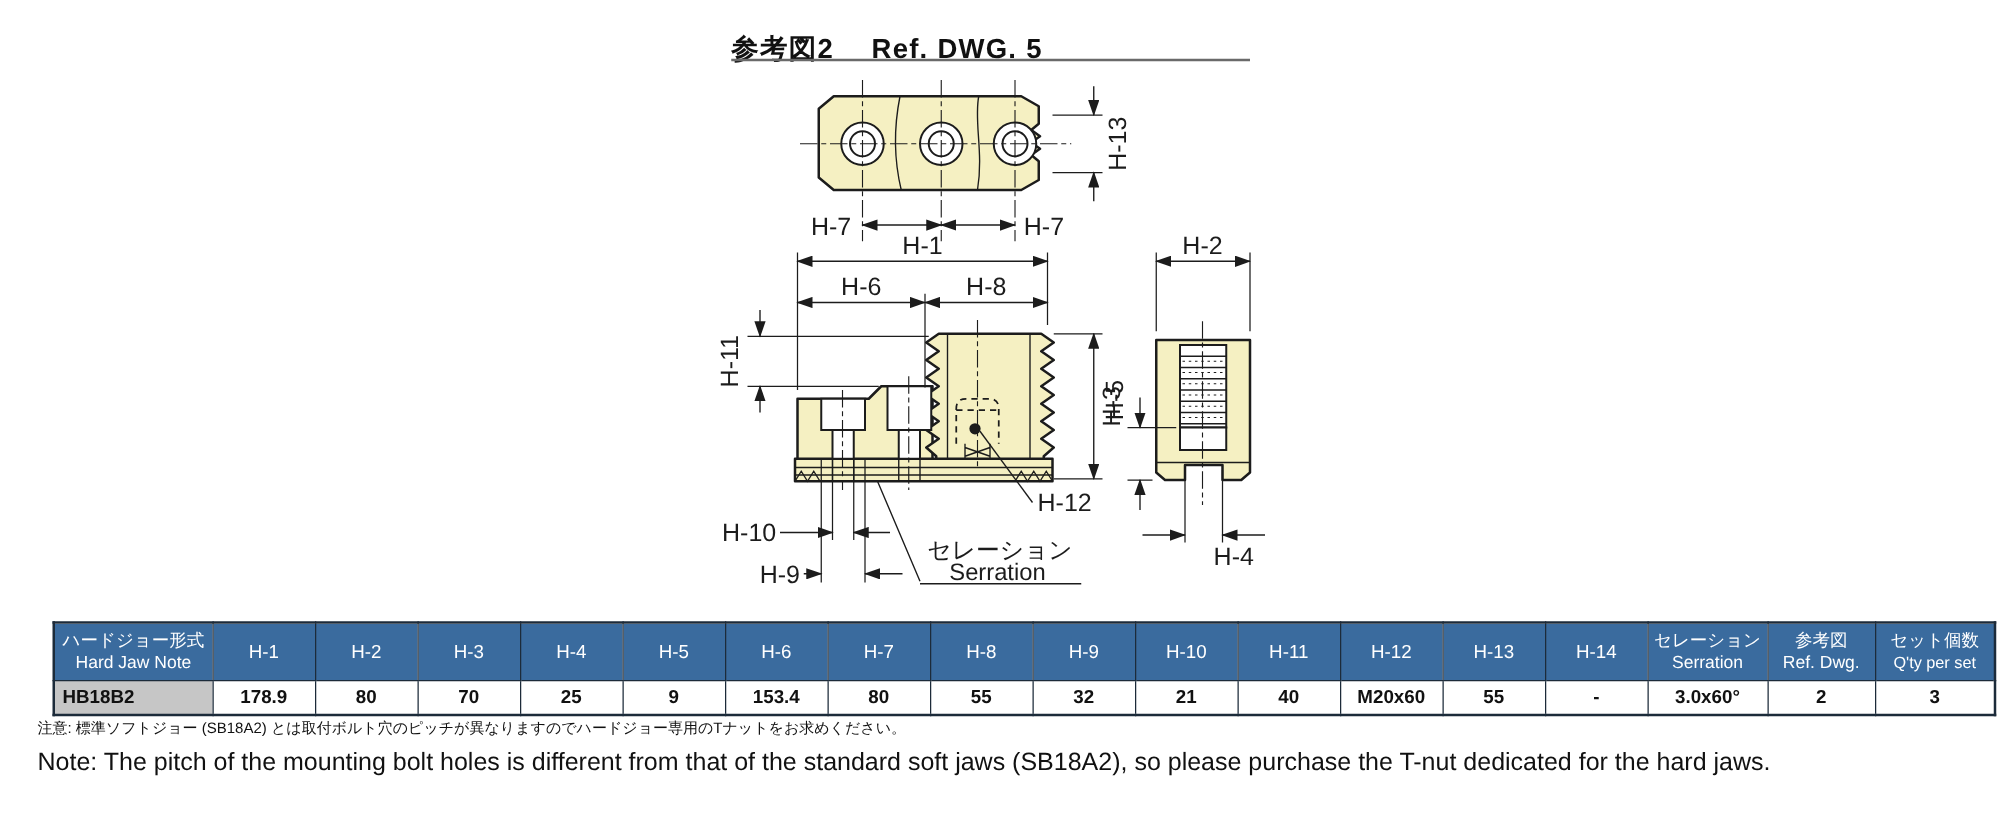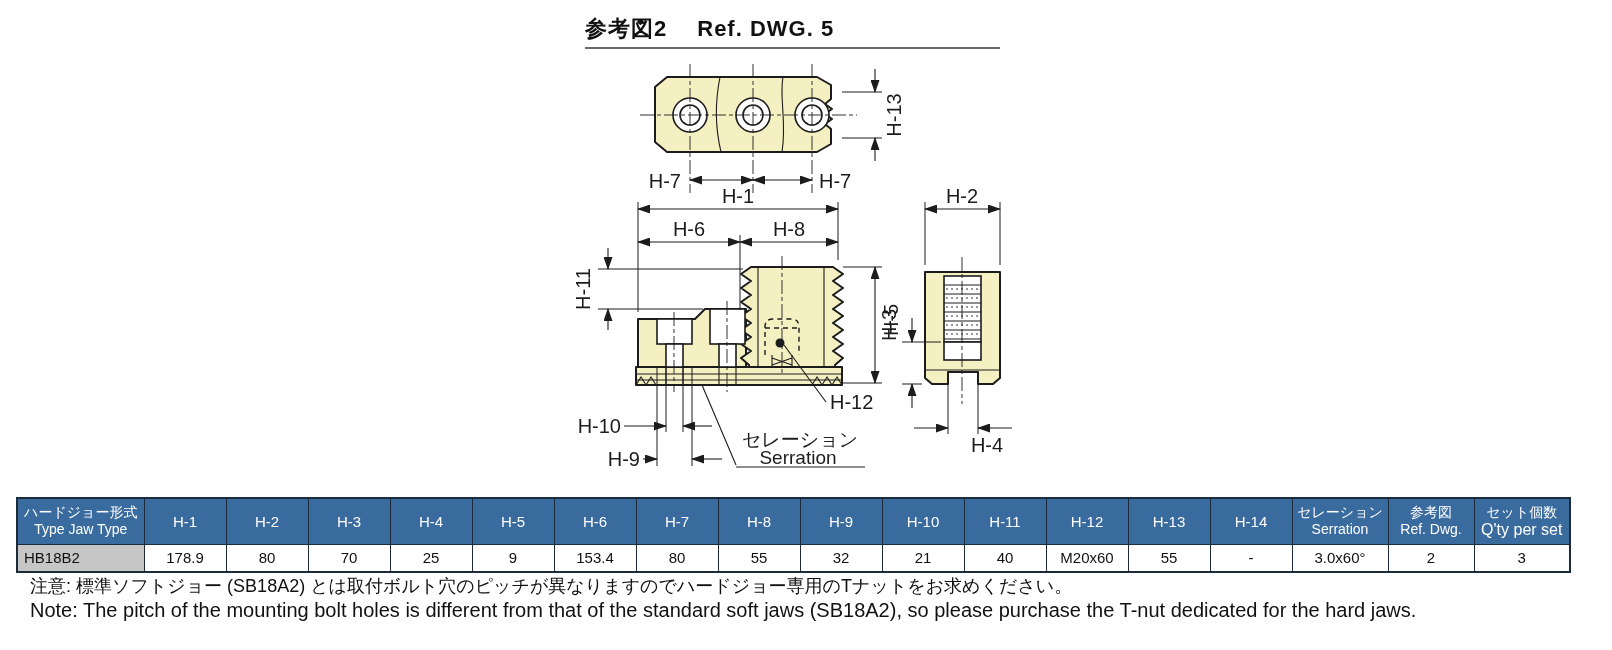--- a/index.html
+++ b/index.html
@@ -15,7 +15,7 @@
     width:1612px;height:650px;position:relative;background:#fff;
     font-family:"Liberation Sans","DejaVu Sans",sans-serif;color:#111;overflow:hidden;
   }
-  .title-wrap{position:absolute;left:585px;top:14px;display:flex;gap:30px;align-items:baseline;}
+  .title-wrap{position:absolute;left:585px;top:24px;display:flex;gap:30px;align-items:baseline;}
   .title-jp{font-size:22px;font-weight:bold;letter-spacing:1px;}
   .title-en{font-size:22px;font-weight:bold;letter-spacing:1px;}
   .title-rule{position:absolute;left:585px;top:47px;width:415px;border-top:2px solid #6a6a6a;}

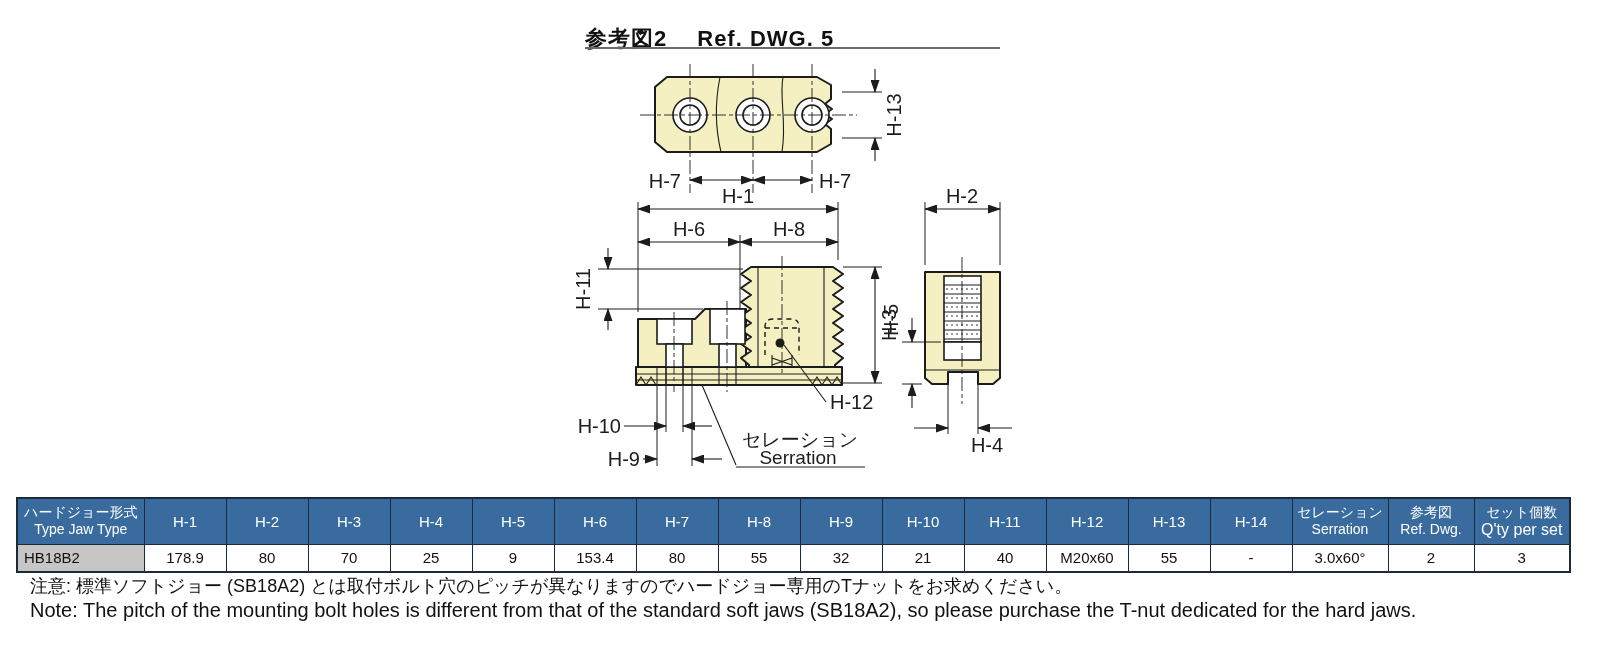--- a/index.html
+++ b/index.html
@@ -33,7 +33,7 @@
   .dls{font-size:19px;fill:var(--line);}
 
   table.spec{
-    position:absolute;left:16px;top:497px;width:1555px;
+    position:absolute;left:42px;top:497px;width:1555px;
     border-collapse:collapse;table-layout:fixed;
     border:2px solid var(--tborder);
   }

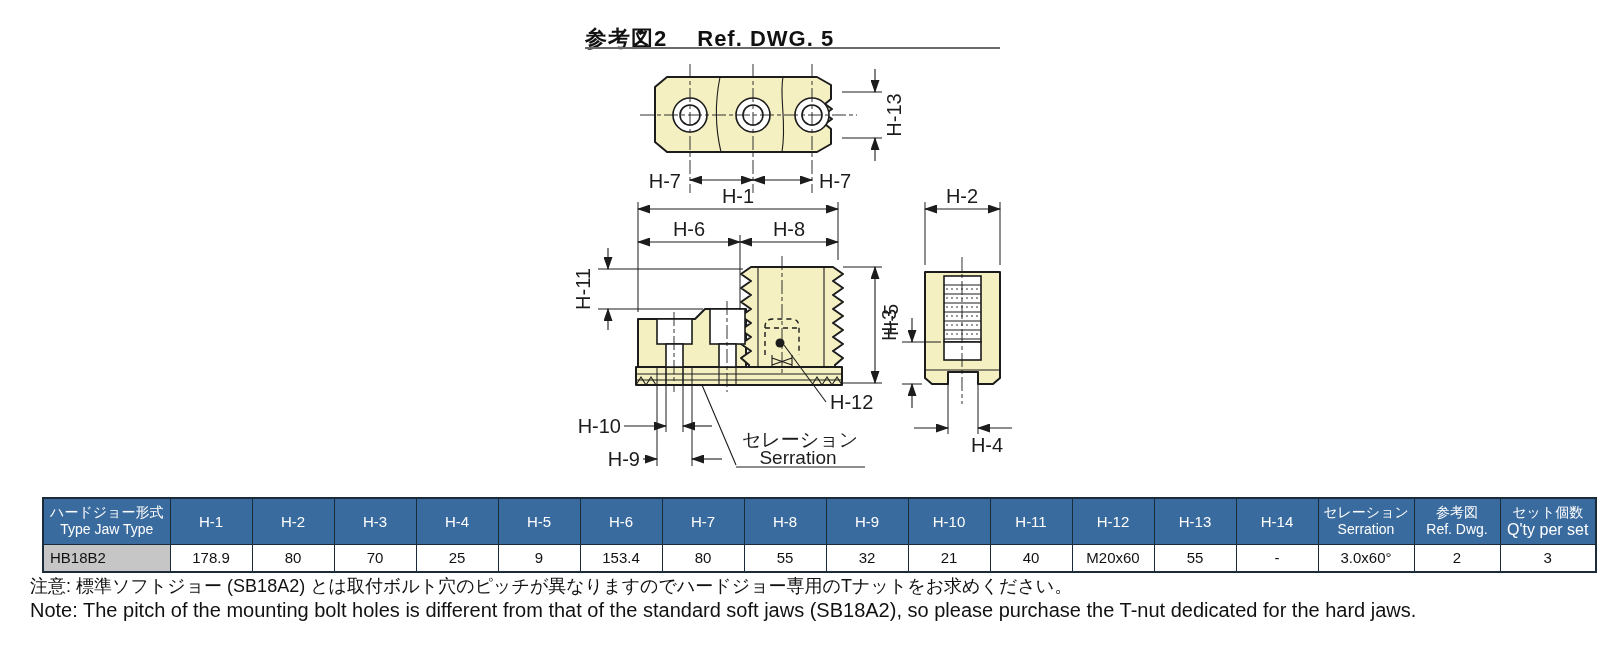--- a/index.html
+++ b/index.html
@@ -201,7 +201,7 @@
     <tr>
       <th>
         <div class="l1">ハードジョー形式</div>
-        <div class="l2">Type Jaw Type</div>
+        <div class="l2">Hard Jaw Note</div>
       </th>
       <th>H-1</th>
       <th>H-2</th>

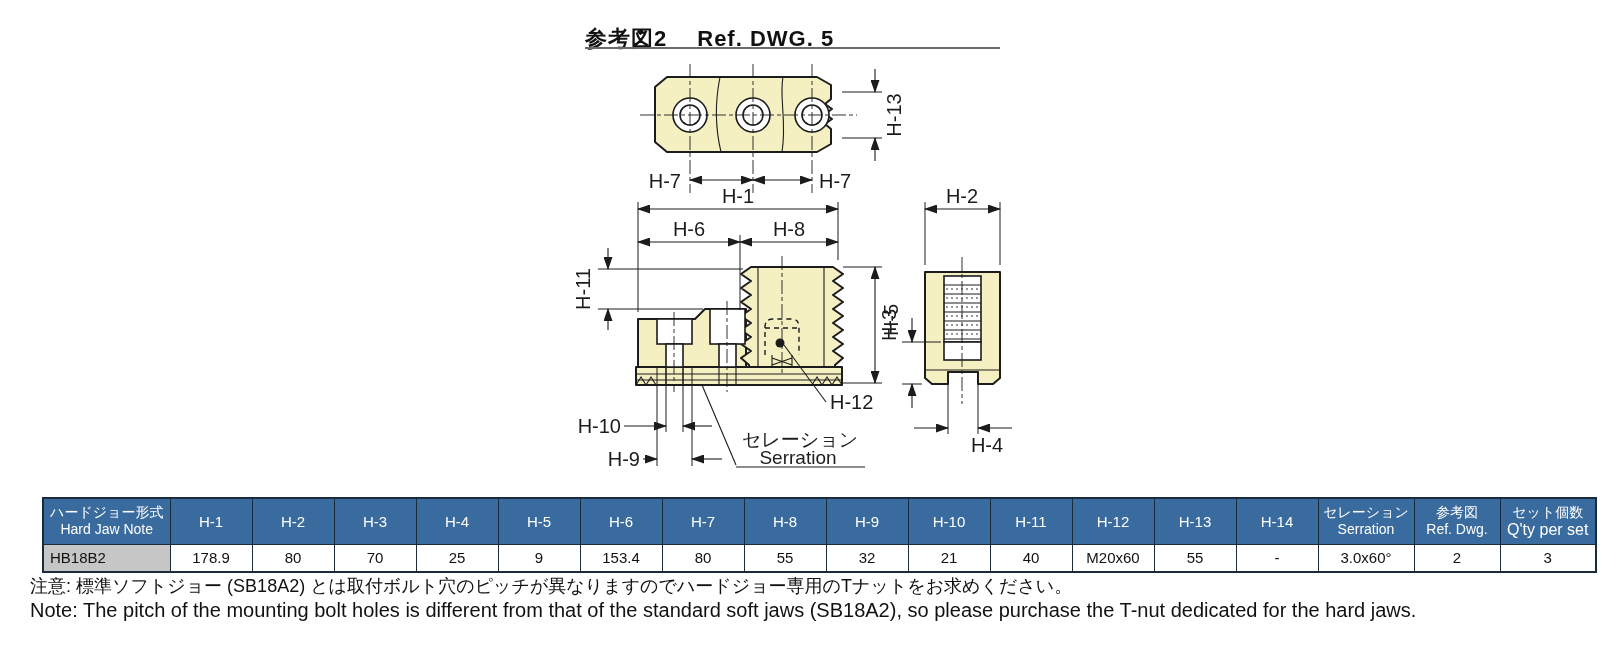--- a/index.html
+++ b/index.html
@@ -44,7 +44,7 @@
   }
   table.spec thead th .l1{font-size:14px;line-height:17px;}
   table.spec thead th .l2{font-size:14px;line-height:17px;}
-  table.spec thead th.qty .l2{font-size:16px;}
+  table.spec thead th.qty .l2{font-size:13px;}
   table.spec tbody td{height:28px;font-size:15px;text-align:center;background:#fff;}
   table.spec tbody td.type{background:var(--type-bg);text-align:left;padding-left:6px;}
 

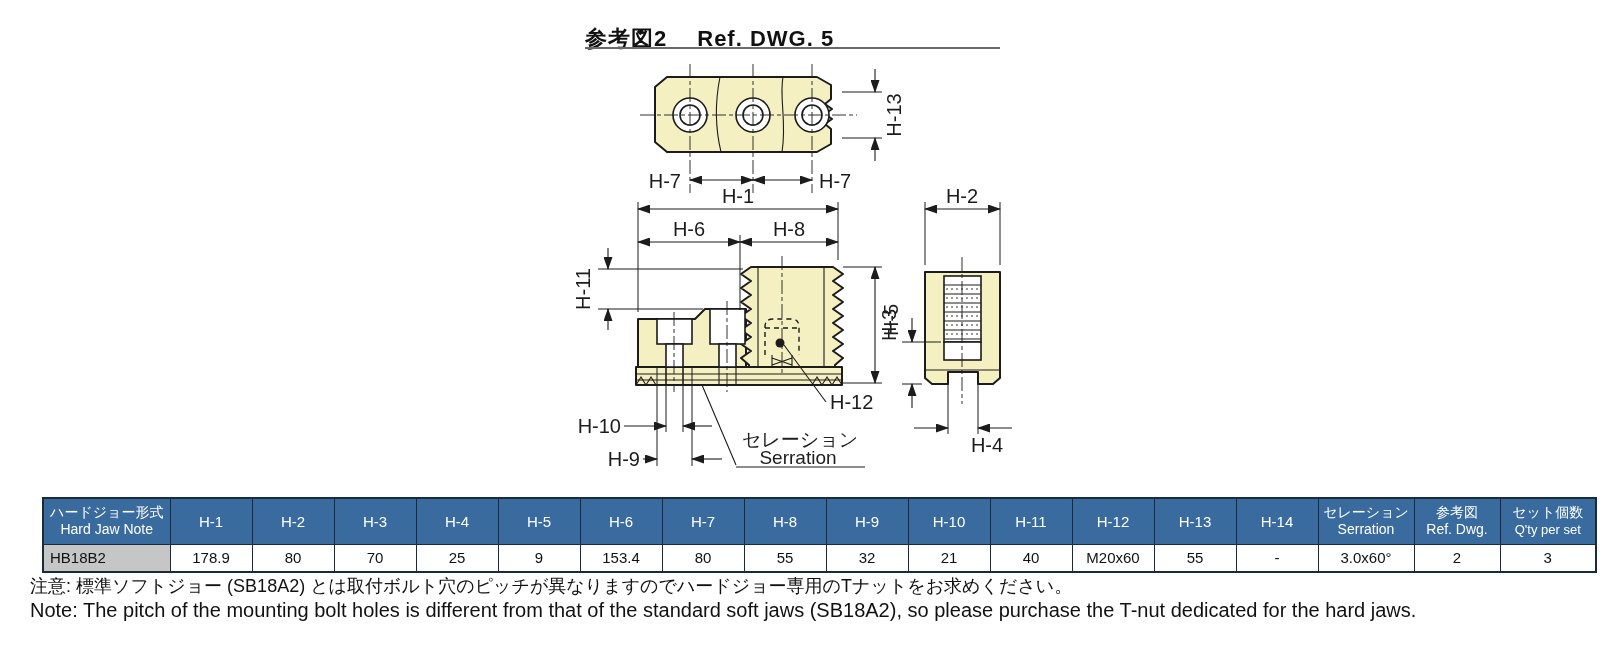--- a/index.html
+++ b/index.html
@@ -45,7 +45,7 @@
   table.spec thead th .l1{font-size:14px;line-height:17px;}
   table.spec thead th .l2{font-size:14px;line-height:17px;}
   table.spec thead th.qty .l2{font-size:13px;}
-  table.spec tbody td{height:28px;font-size:15px;text-align:center;background:#fff;}
+  table.spec tbody td{height:28px;font-size:15px;text-align:center;background:#fff;font-weight:bold;}
   table.spec tbody td.type{background:var(--type-bg);text-align:left;padding-left:6px;}
 
   .note{position:absolute;left:30px;font-size:18px;color:#111;}

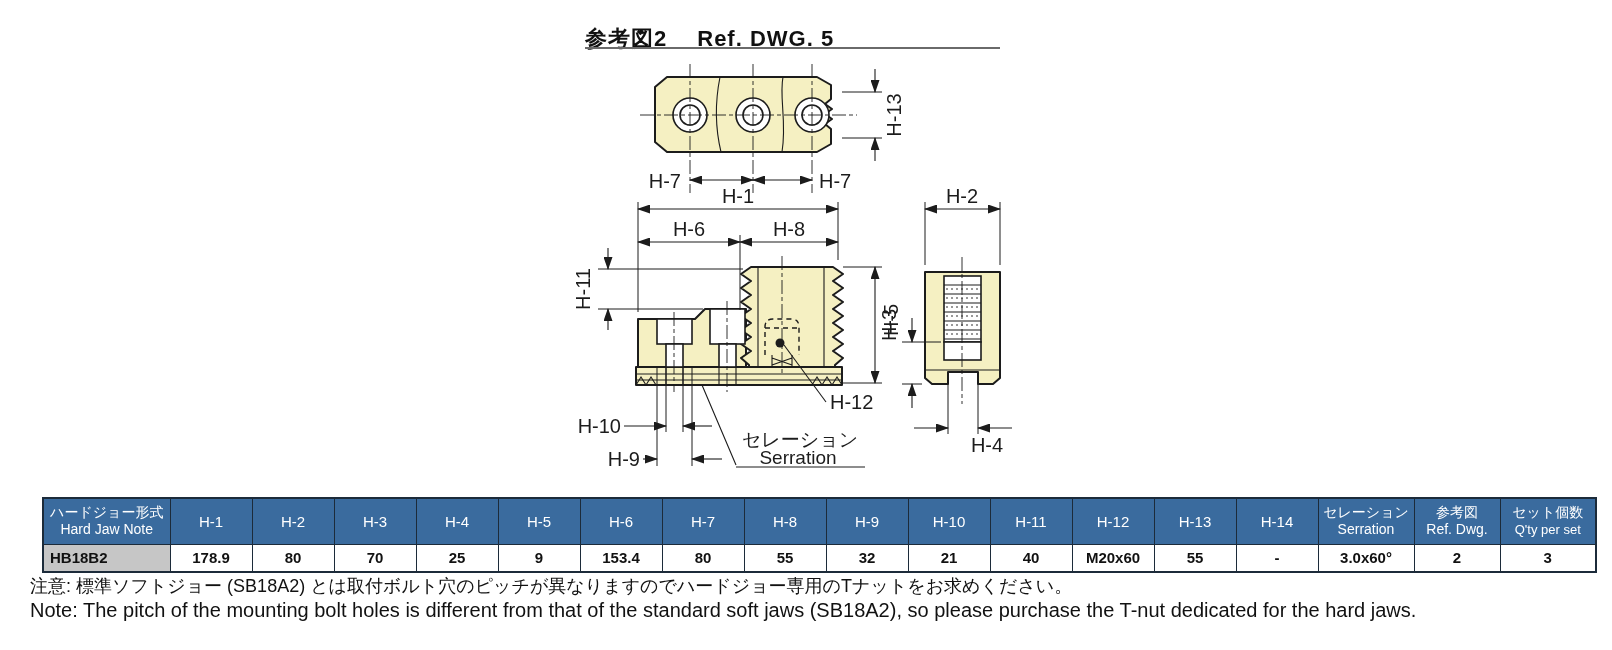--- a/index.html
+++ b/index.html
@@ -48,7 +48,7 @@
   table.spec tbody td{height:28px;font-size:15px;text-align:center;background:#fff;font-weight:bold;}
   table.spec tbody td.type{background:var(--type-bg);text-align:left;padding-left:6px;}
 
-  .note{position:absolute;left:30px;font-size:18px;color:#111;}
+  .note{position:absolute;left:30px;font-size:12px;color:#111;}
   .note-jp{top:574px;}
   .note-en{top:599px;font-size:20px;}
 </style>

